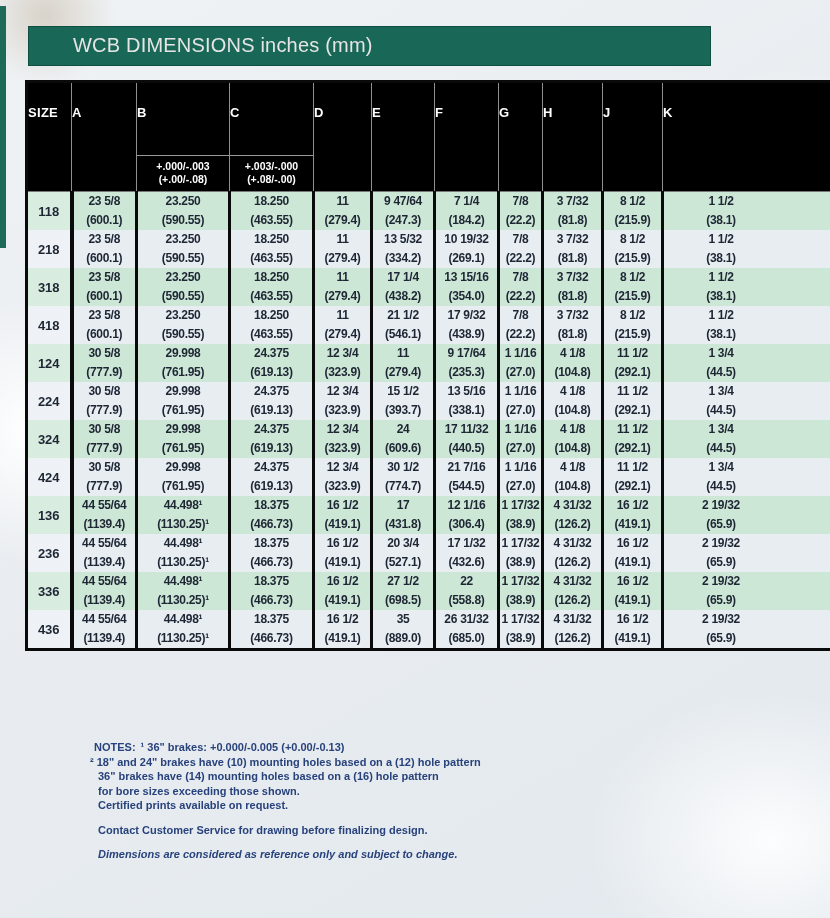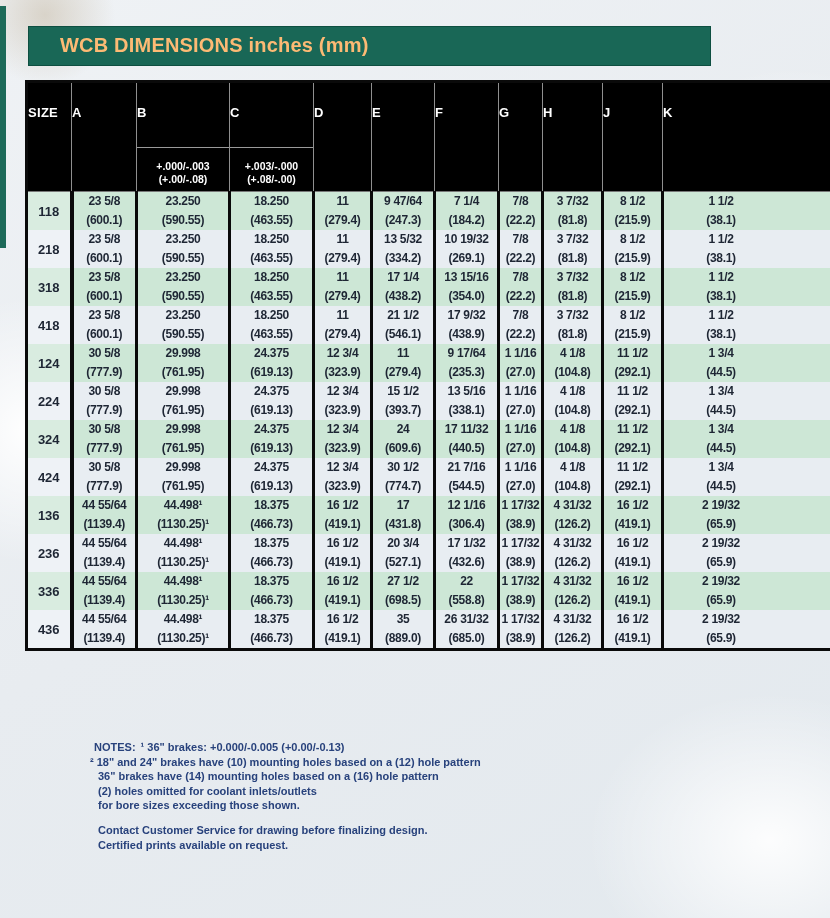--- a/index.html
+++ b/index.html
@@ -14,7 +14,7 @@
   .left-strip{position:absolute;left:0;top:6px;width:6px;height:242px;background:#1d6a59;}
   .title-bar{position:absolute;left:28px;top:26px;width:683px;height:40px;background:#196756;
     border:1px solid #0e4f41;box-sizing:border-box;}
-  .title-text{line-height:37px;padding-left:31px;font-size:20px;font-weight:bold;color:#fdba74;letter-spacing:.2px;}
+  .title-text{line-height:37px;padding-left:44px;font-size:20px;font-weight:normal;color:#e5e5e5;letter-spacing:.2px;}
   table.dims{position:absolute;left:25px;top:80px;width:805px;border-collapse:collapse;table-layout:fixed;
     border:3px solid #0a0a0a;border-right:none;}
   th,td{padding:0;margin:0;}

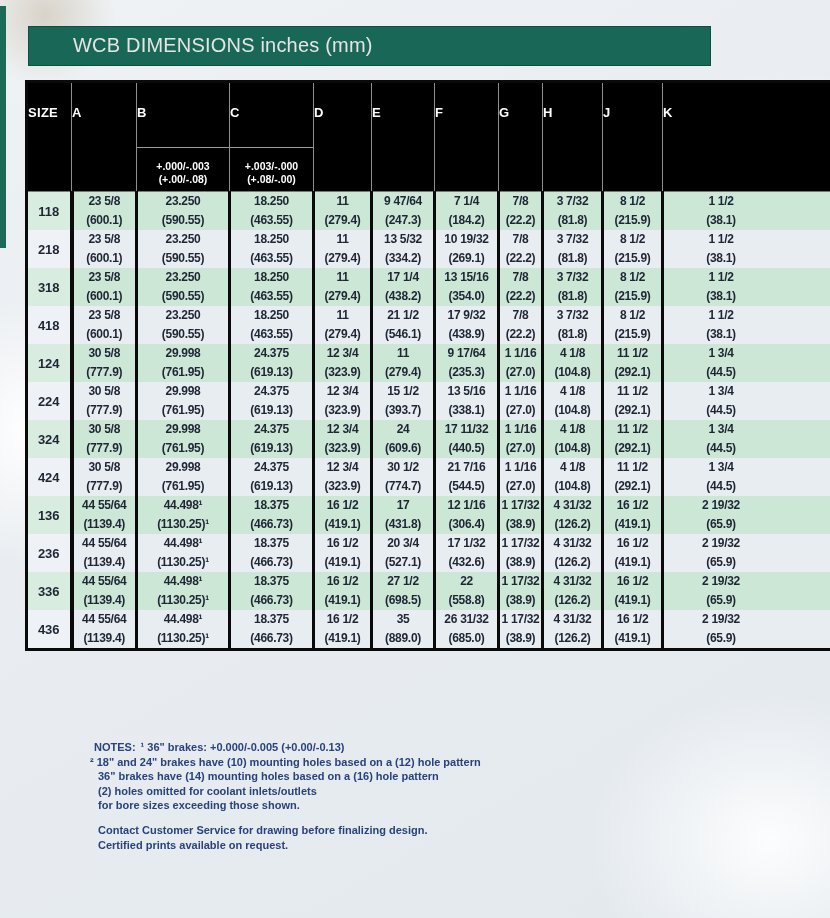--- a/index.html
+++ b/index.html
@@ -22,7 +22,7 @@
   th.hdr:first-child{border-left:none;}
   .hcell{display:flex;flex-direction:column;justify-content:space-between;height:108px;}
   .hletter{padding-top:22px;font-size:13px;font-weight:bold;text-align:left;letter-spacing:.3px;}
-  .tolbox{border-top:1px solid #9a9a9a;padding:12px 0 5px 0;font-size:10.5px;font-weight:bold;
+  .tolbox{border-top:1px solid #9a9a9a;padding:4px 0 5px 0;font-size:10.5px;font-weight:bold;
     text-align:center;line-height:13px;white-space:nowrap;}
   tbody tr{height:33px;}
   tbody tr.green td{background:#cde7d6;}

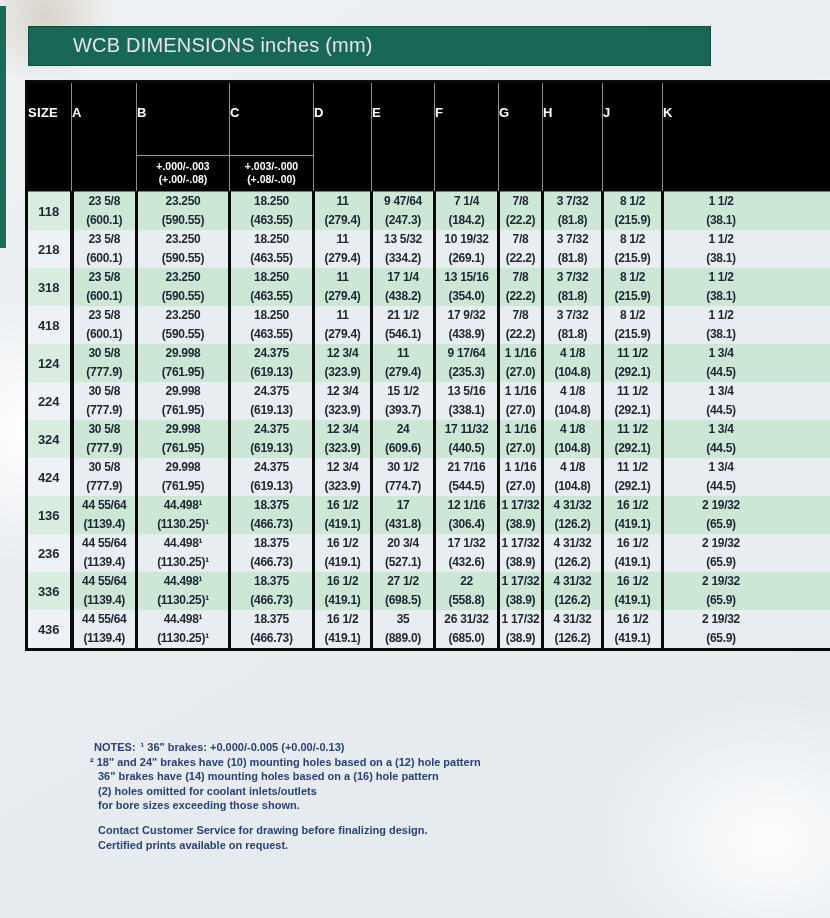--- a/index.html
+++ b/index.html
@@ -924,7 +924,6 @@
     <div class="note-line"><span class="notes-label">NOTES:</span><span>¹ 36" brakes: +0.000/-0.005 (+0.00/-0.13)</span></div>
     <div class="note-line indent1">² 18" and 24" brakes have (10) mounting holes based on a (12) hole pattern</div>
     <div class="note-line indent2">36" brakes have (14) mounting holes based on a (16) hole pattern</div>
-    <div class="note-line indent2">(2) holes omitted for coolant inlets/outlets</div>
     <div class="note-line indent2">for bore sizes exceeding those shown.</div>
     <div class="note-line indent2 gap-top">Contact Customer Service for drawing before finalizing design.</div>
     <div class="note-line indent2">Certified prints available on request.</div>

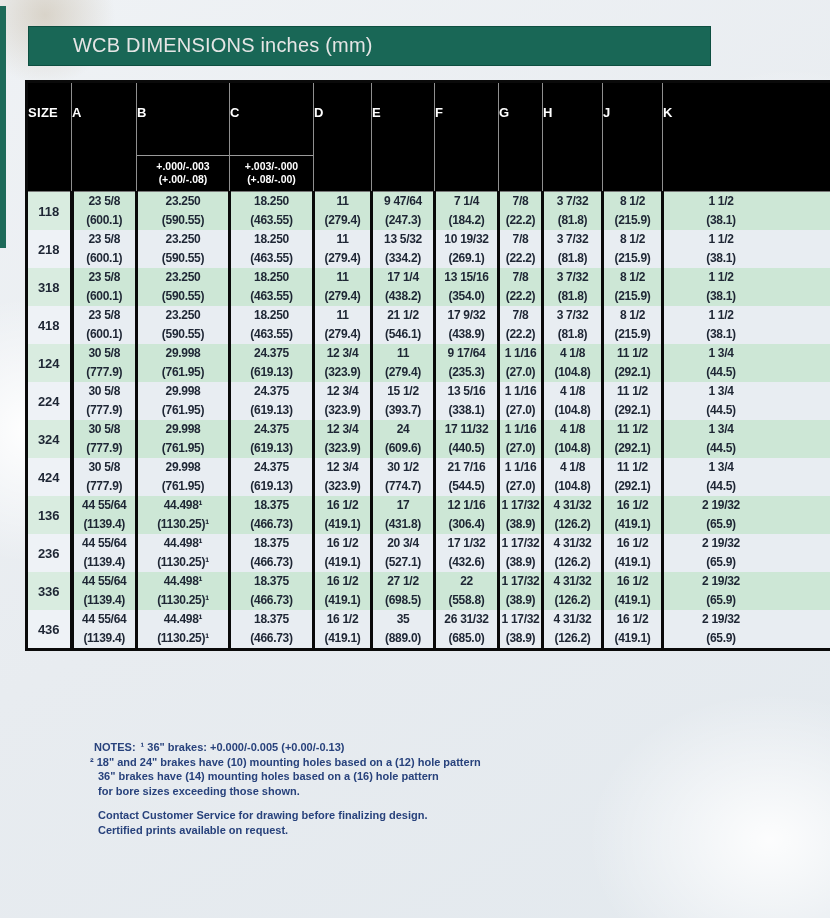--- a/index.html
+++ b/index.html
@@ -925,8 +925,8 @@
     <div class="note-line indent1">² 18" and 24" brakes have (10) mounting holes based on a (12) hole pattern</div>
     <div class="note-line indent2">36" brakes have (14) mounting holes based on a (16) hole pattern</div>
     <div class="note-line indent2">for bore sizes exceeding those shown.</div>
+    <div class="note-line indent2">Certified prints available on request.</div>
     <div class="note-line indent2 gap-top">Contact Customer Service for drawing before finalizing design.</div>
-    <div class="note-line indent2">Certified prints available on request.</div>
   </div>
 </div>
 

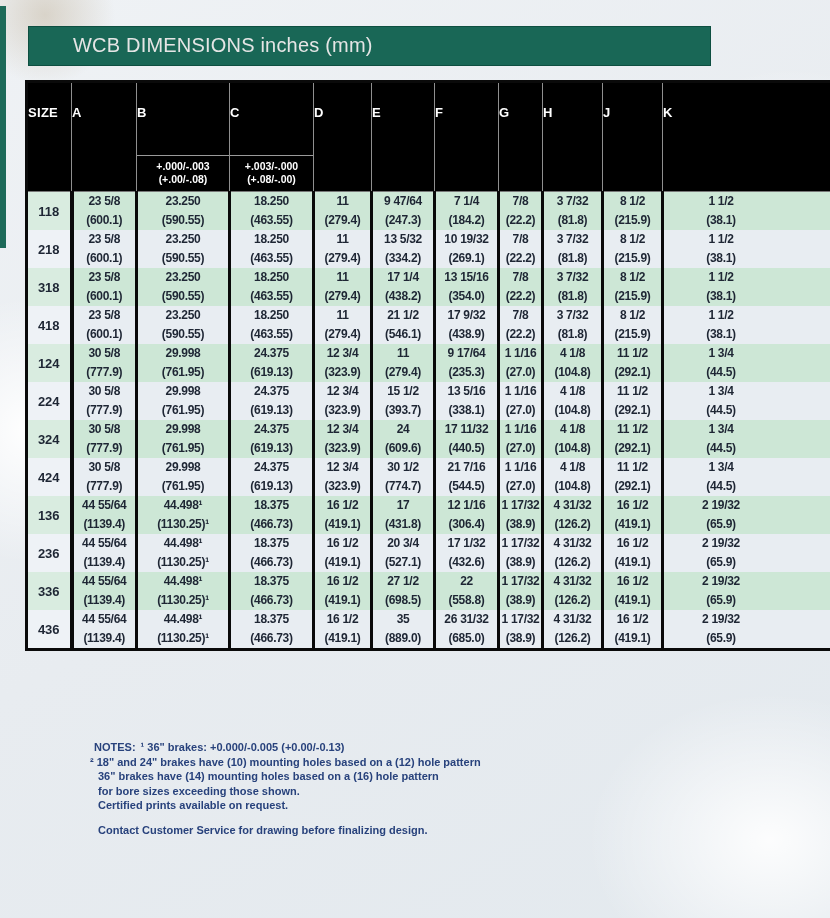--- a/index.html
+++ b/index.html
@@ -927,6 +927,7 @@
     <div class="note-line indent2">for bore sizes exceeding those shown.</div>
     <div class="note-line indent2">Certified prints available on request.</div>
     <div class="note-line indent2 gap-top">Contact Customer Service for drawing before finalizing design.</div>
+    <div class="note-line indent2 gap-top2 italic">Dimensions are considered as reference only and subject to change.</div>
   </div>
 </div>
 

